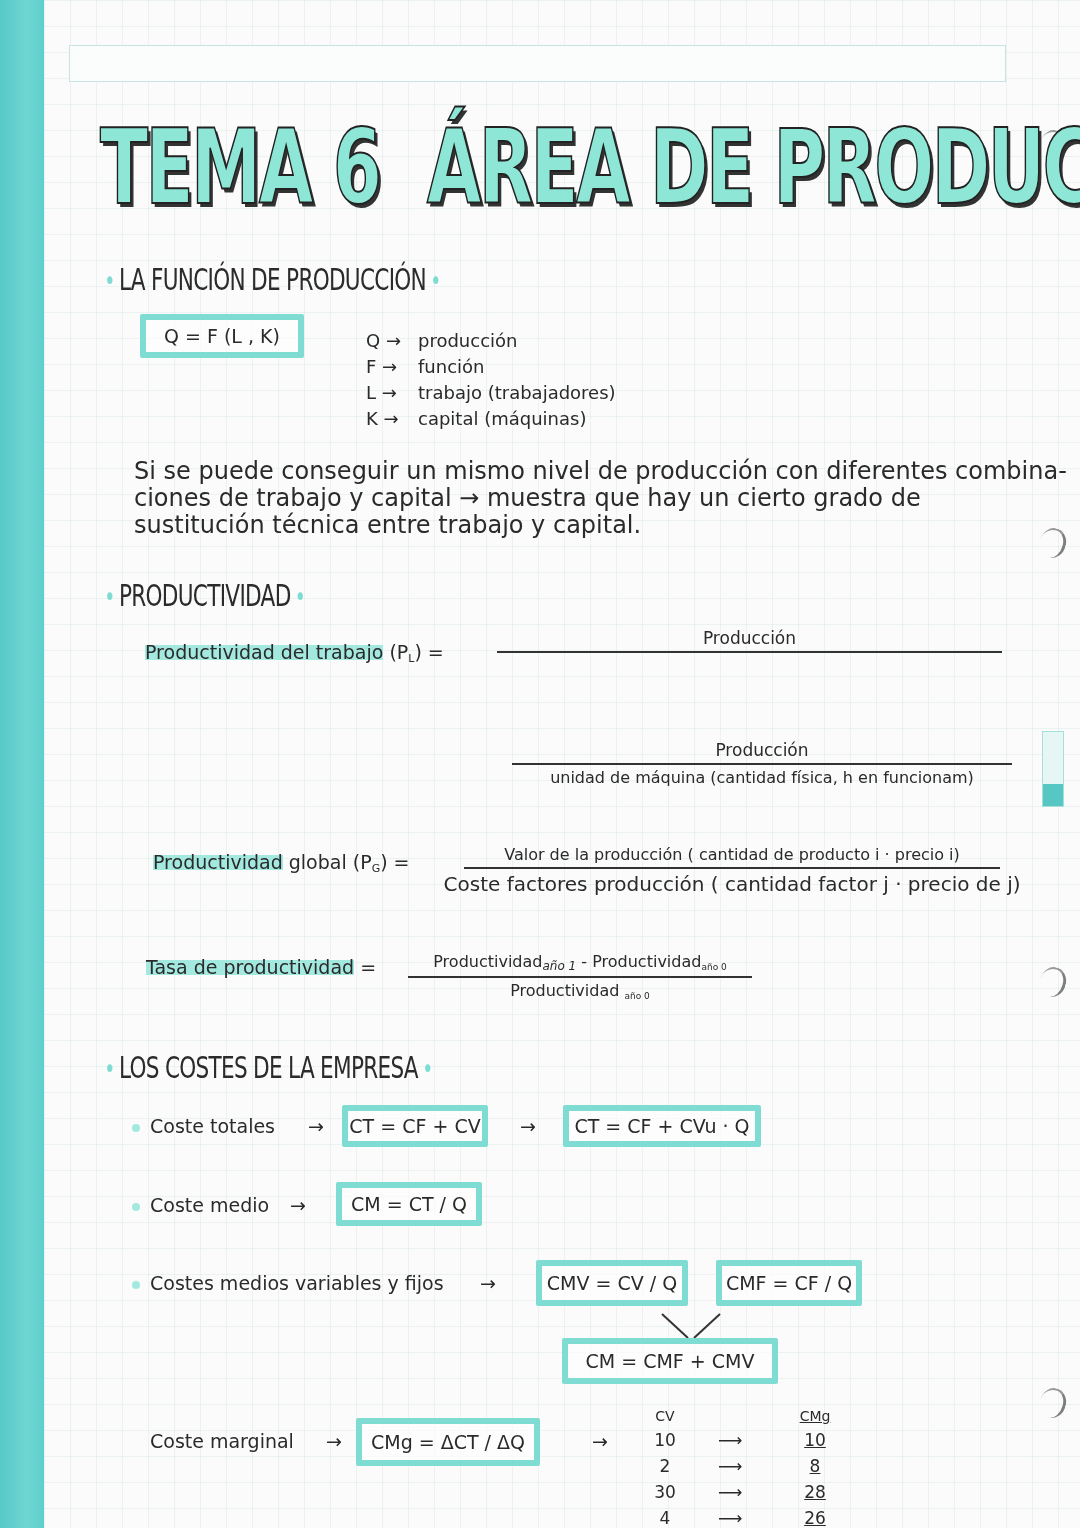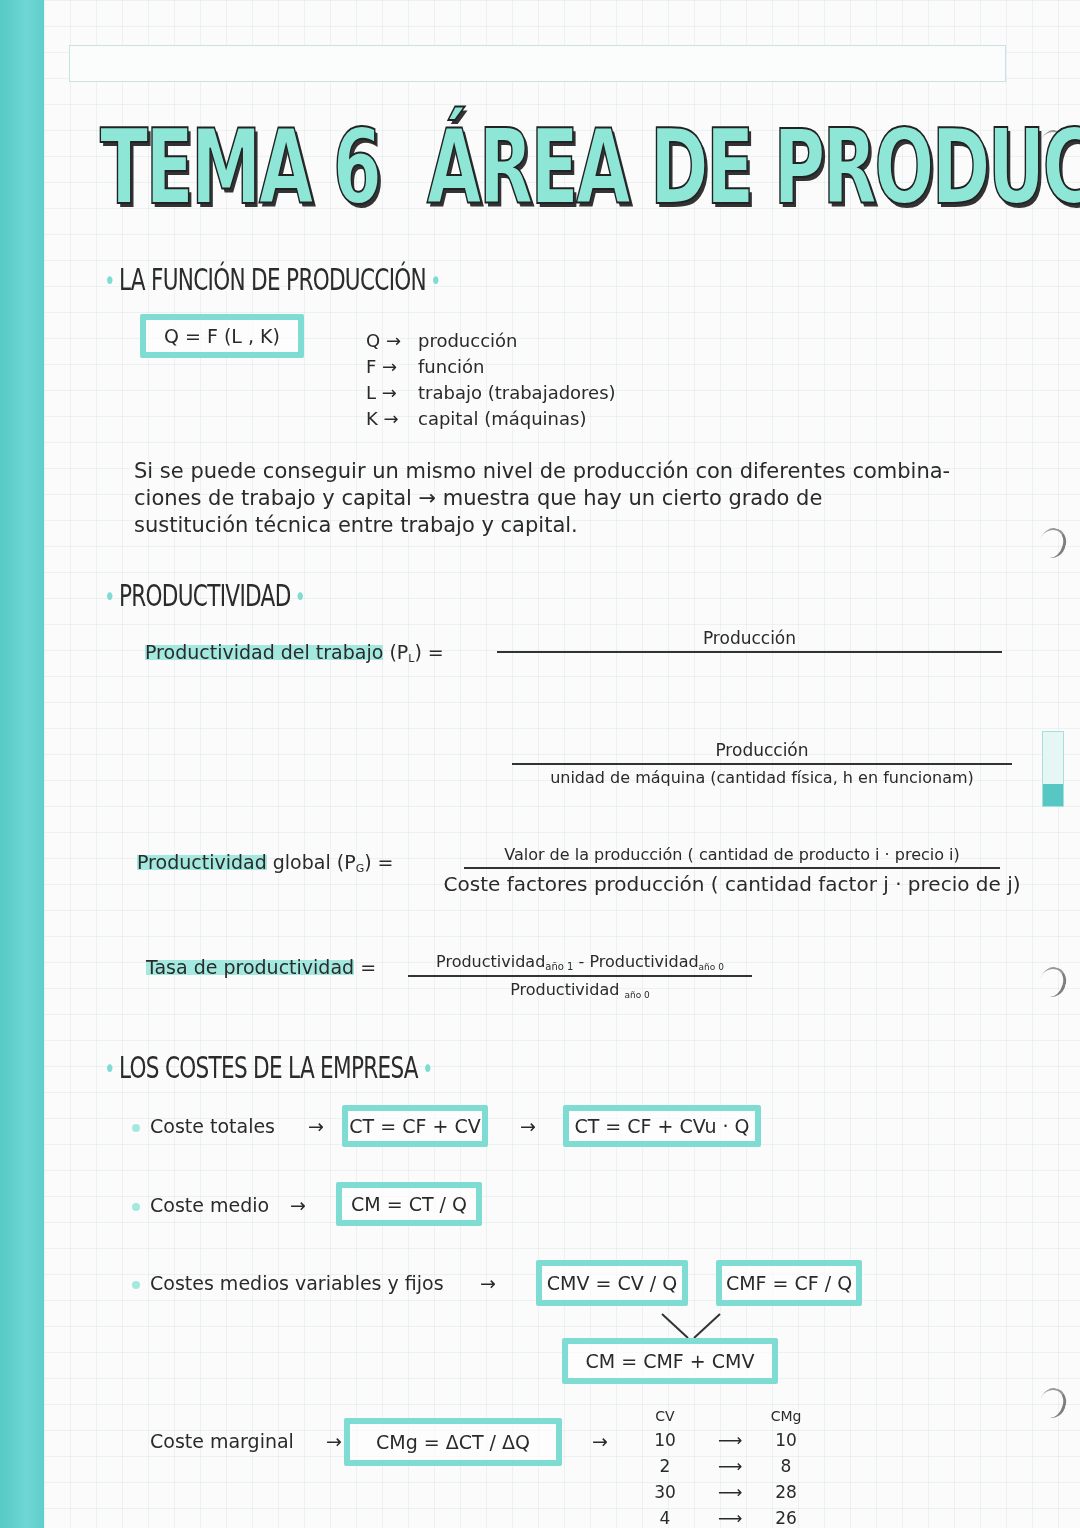--- a/index.html
+++ b/index.html
@@ -131,7 +131,7 @@
     <div class="row"><span class="key">K →</span><span>capital (máquinas)</span></div>
   </div>
 
-  <div class="hand" style="left:134px; top:458px; line-height:27px; font-size:21px;">
+  <div class="hand" style="left:134px; top:458px; line-height:27px; font-size:24px;">
     <div>Si se puede conseguir un mismo nivel de producción con diferentes combina-</div>
     <div>ciones de trabajo y capital → muestra que hay un cierto grado de</div>
     <div>sustitución técnica entre trabajo y capital.</div>

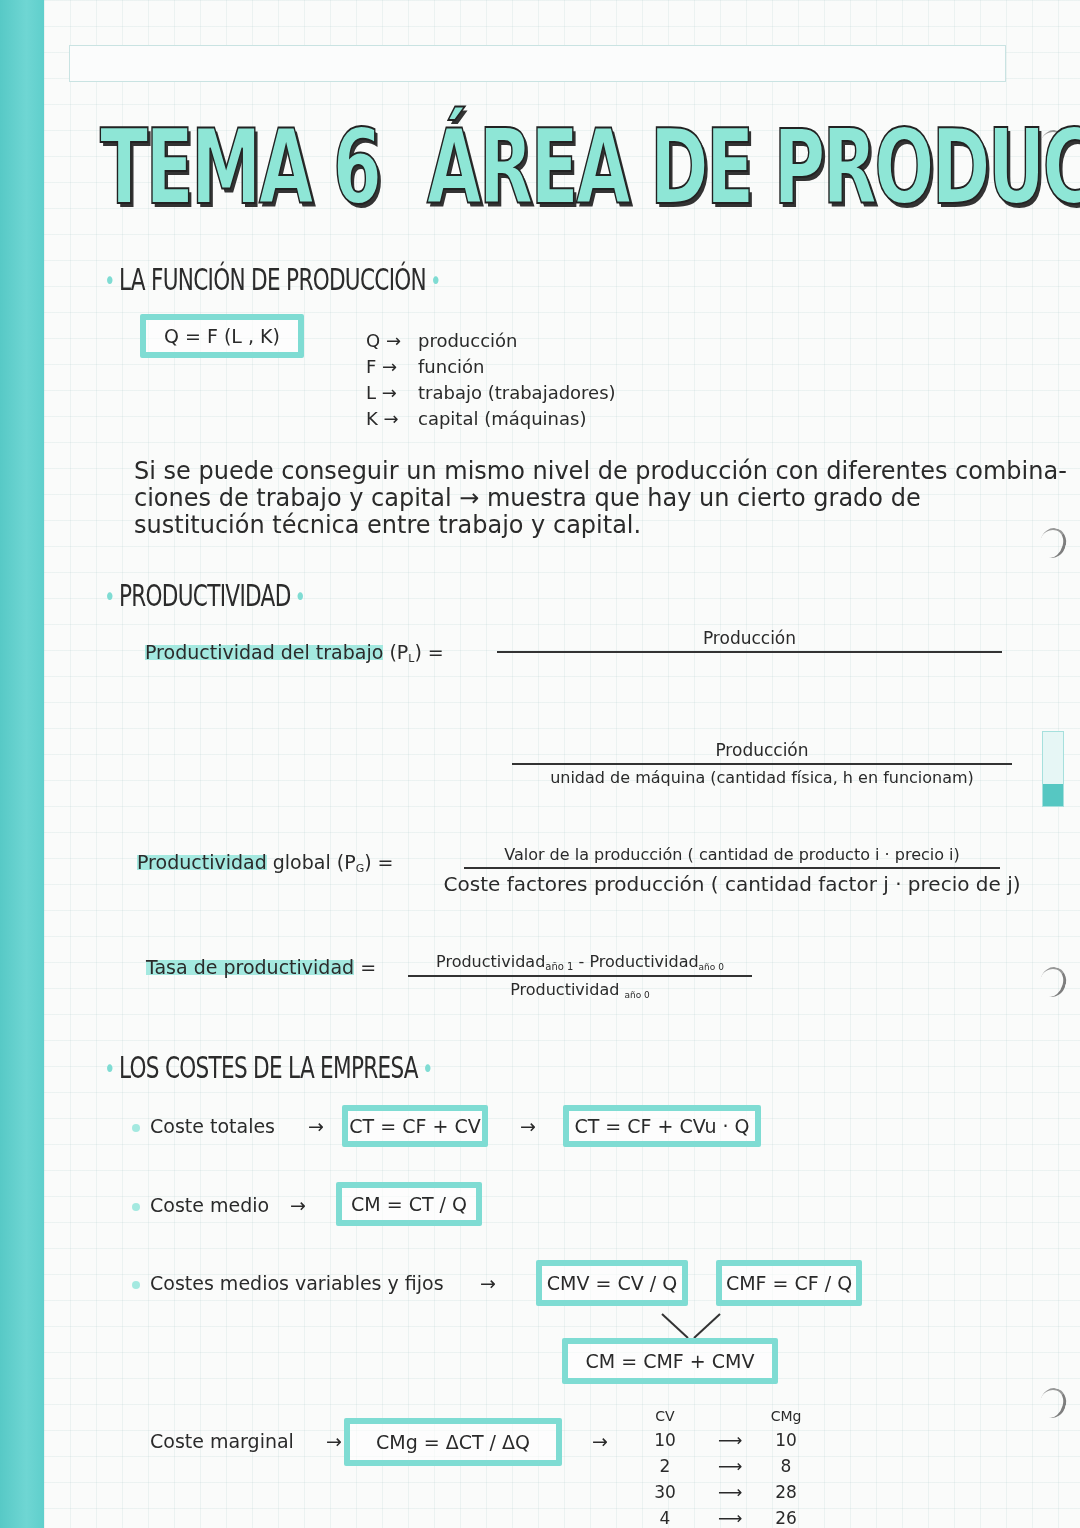--- a/index.html
+++ b/index.html
@@ -154,7 +154,7 @@
     <span class="den" style="font-size:16px;">unidad de máquina (cantidad física, h en funcionam)</span>
   </div>
 
-  <div class="hand" style="left:137px; top:851px;">
+  <div class="hand" style="left:153px; top:851px;">
     <span class="highlight">Productividad</span>
     <span>global (P</span><span class="sub">G</span><span>) =</span>
   </div>

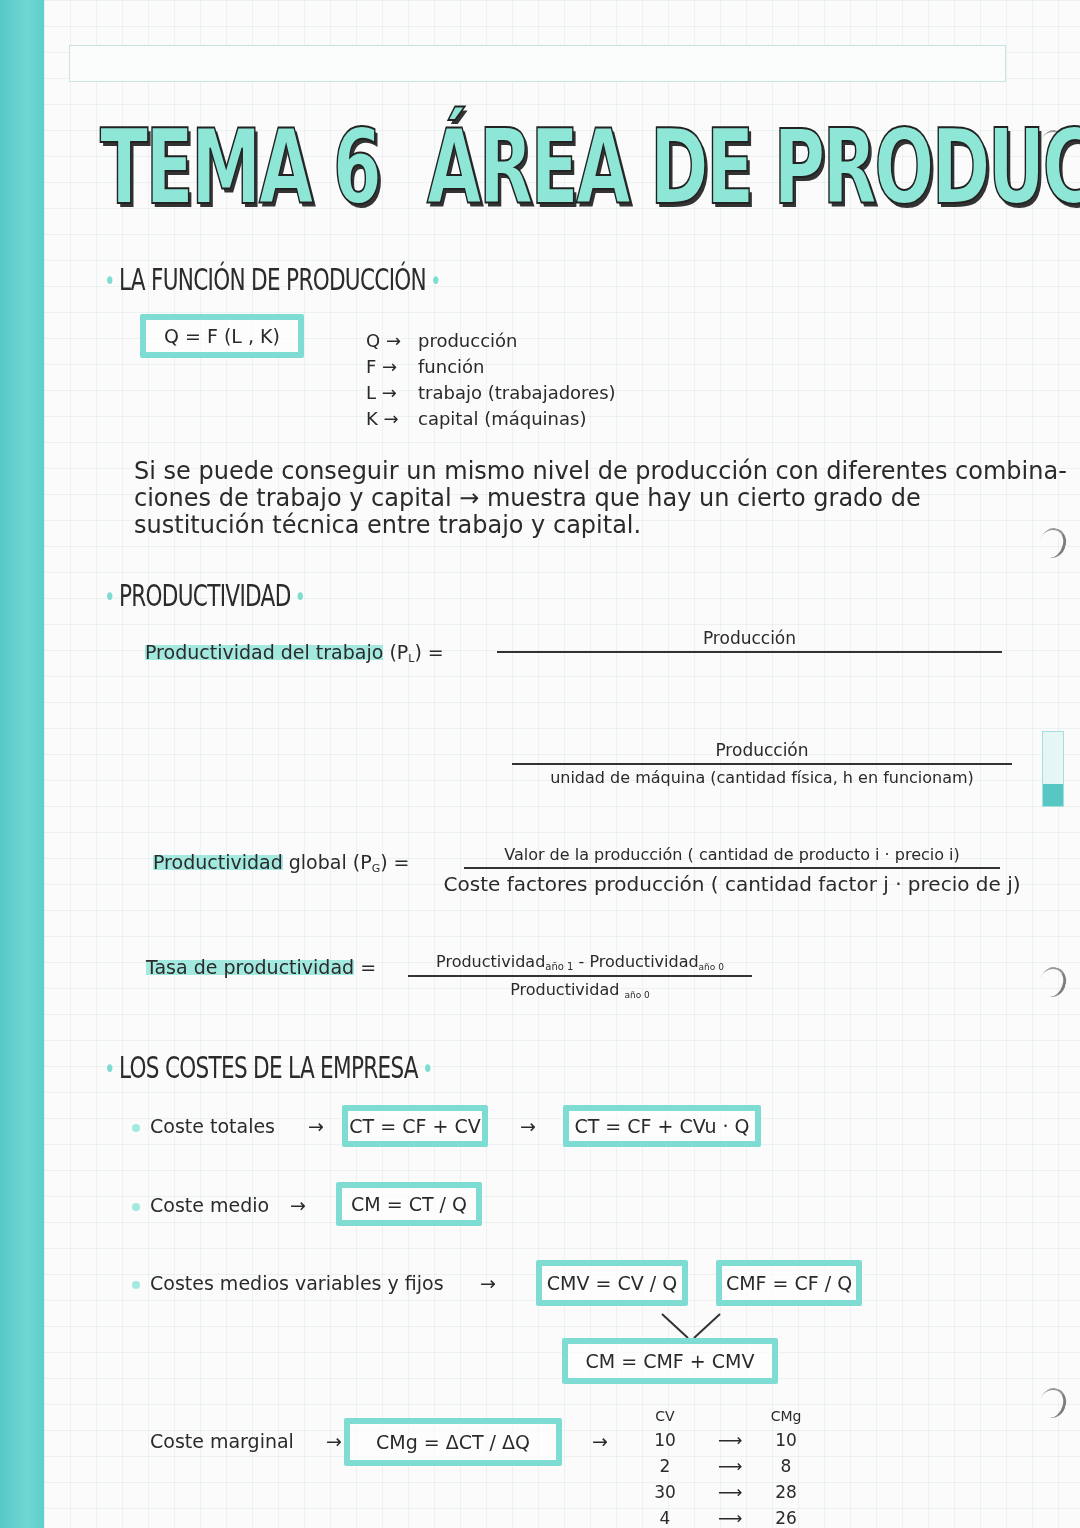--- a/index.html
+++ b/index.html
@@ -169,7 +169,7 @@
   </div>
   <div class="frac" style="left:408px; top:952px; width:344px;">
     <span class="num" style="font-size:16px;">
-      <span>Productividad</span><span class="sub" style="font-size:10px;">año 1</span><span> - </span><span>Productividad</span><span class="sub" style="font-size:9px;">año 0</span>
+      <span>Productividad</span><span class="sub" style="font-size:12px;font-style:italic;">año 1</span><span> - </span><span>Productividad</span><span class="sub" style="font-size:9px;">año 0</span>
     </span>
     <span class="line"></span>
     <span class="den" style="font-size:16px;"><span>Productividad</span> <span class="sub" style="font-size:9px;">año 0</span></span>

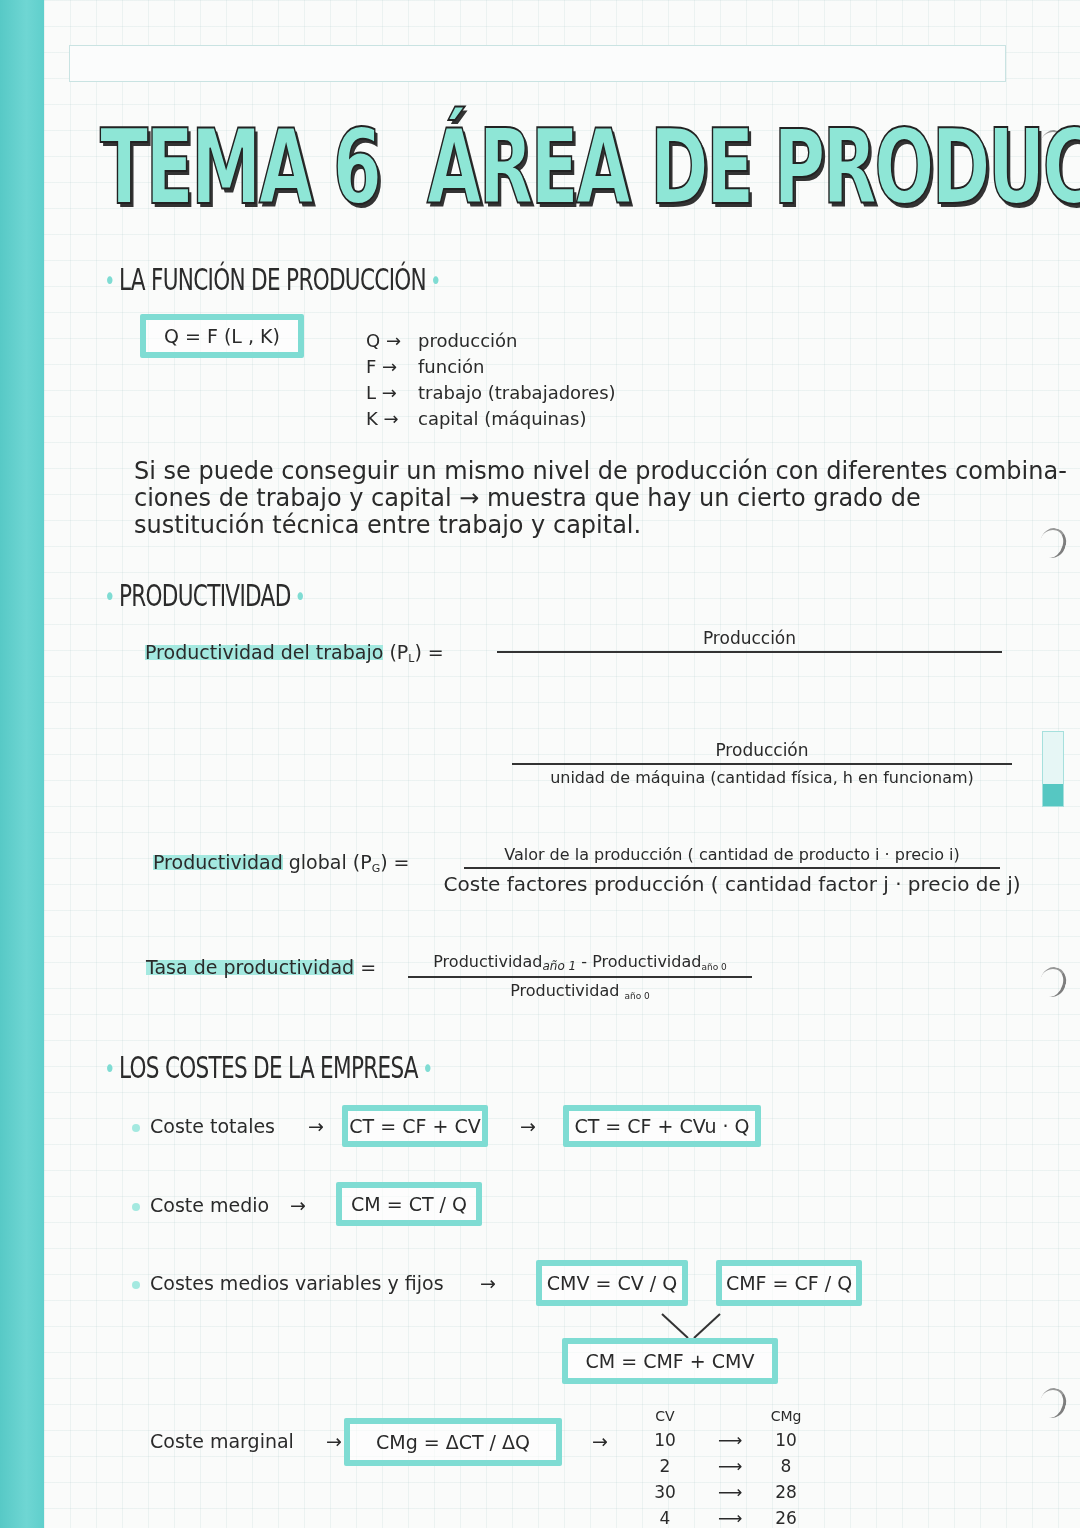--- a/index.html
+++ b/index.html
@@ -98,7 +98,7 @@
     .cmg-table .row { position: relative; height: 26px; white-space: nowrap; }
     .cmg-table .cv { position: absolute; left: 0; width: 50px; text-align: center; }
     .cmg-table .arr { position: absolute; left: 78px; }
-    .cmg-table .cmg { position: absolute; left: 126px; width: 40px; text-align: center; }
+    .cmg-table .cmg { position: absolute; left: 155px; width: 40px; text-align: center; text-decoration: underline; }
   </style>
 </head>
 <body>

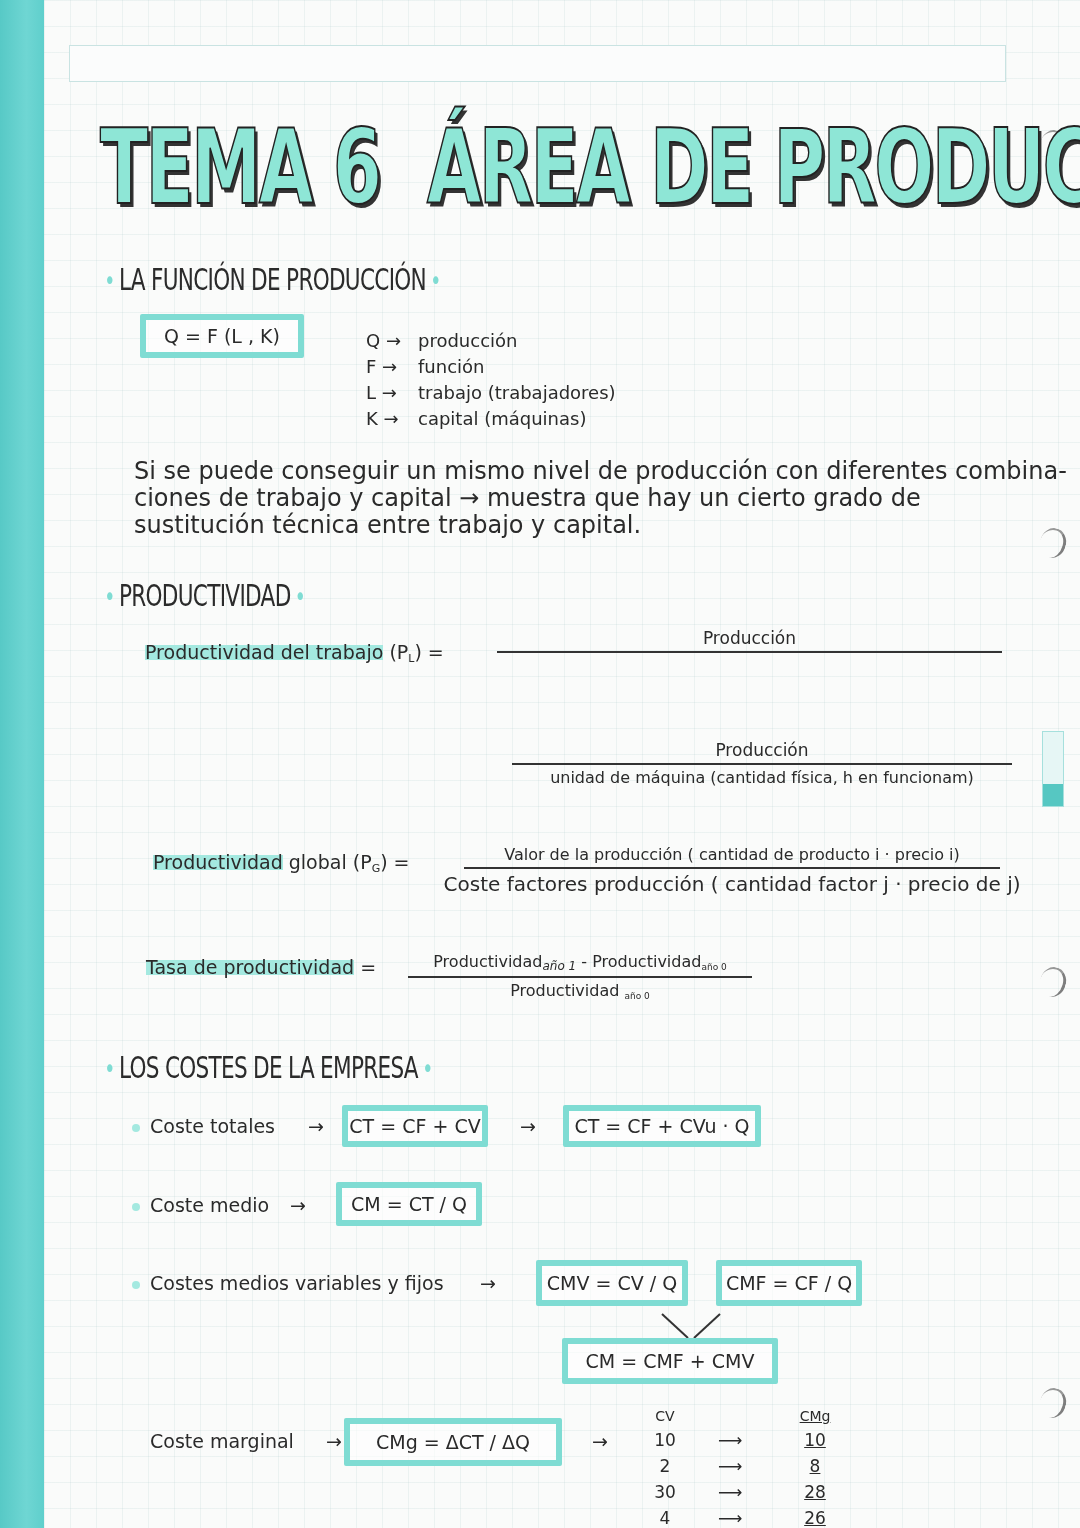--- a/index.html
+++ b/index.html
@@ -206,7 +206,7 @@
 
   <div class="hand" style="left:150px; top:1430px;">Coste marginal</div>
   <div class="hand" style="left:326px; top:1430px;">→</div>
-  <div class="boxed" style="left:344px; top:1418px; width:218px; height:48px;">CMg = ΔCT / ΔQ</div>
+  <div class="boxed" style="left:356px; top:1418px; width:184px; height:48px;">CMg = ΔCT / ΔQ</div>
   <div class="hand" style="left:592px; top:1430px;">→</div>
 
   <div class="cmg-table">

